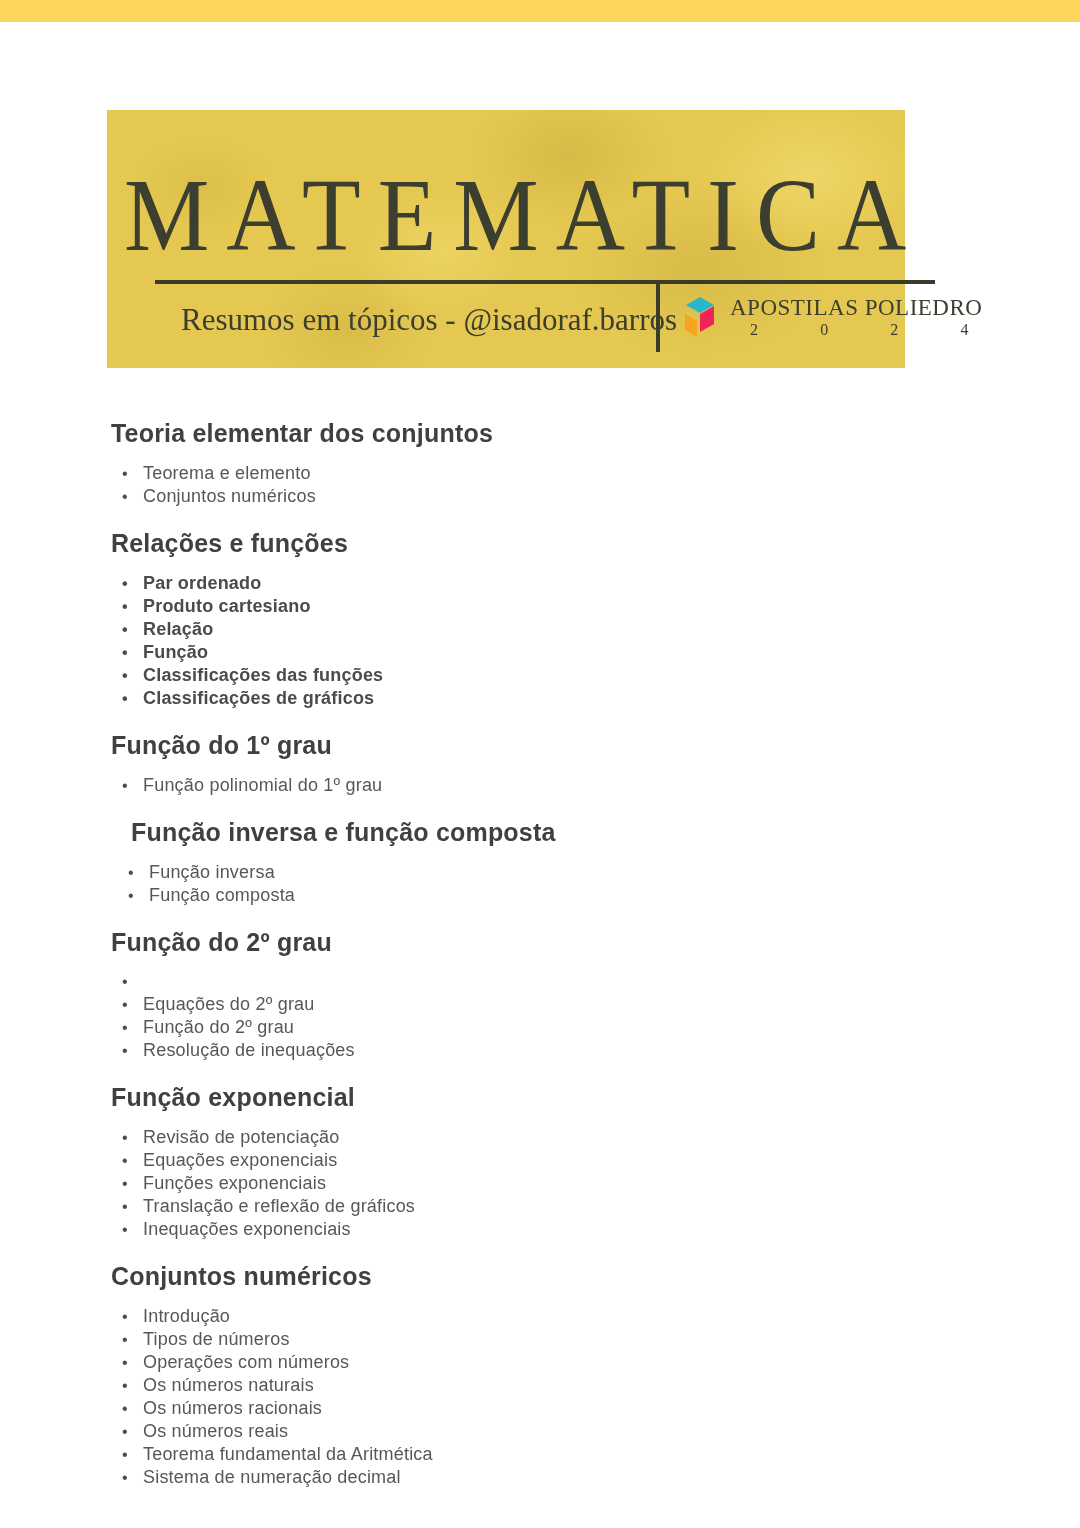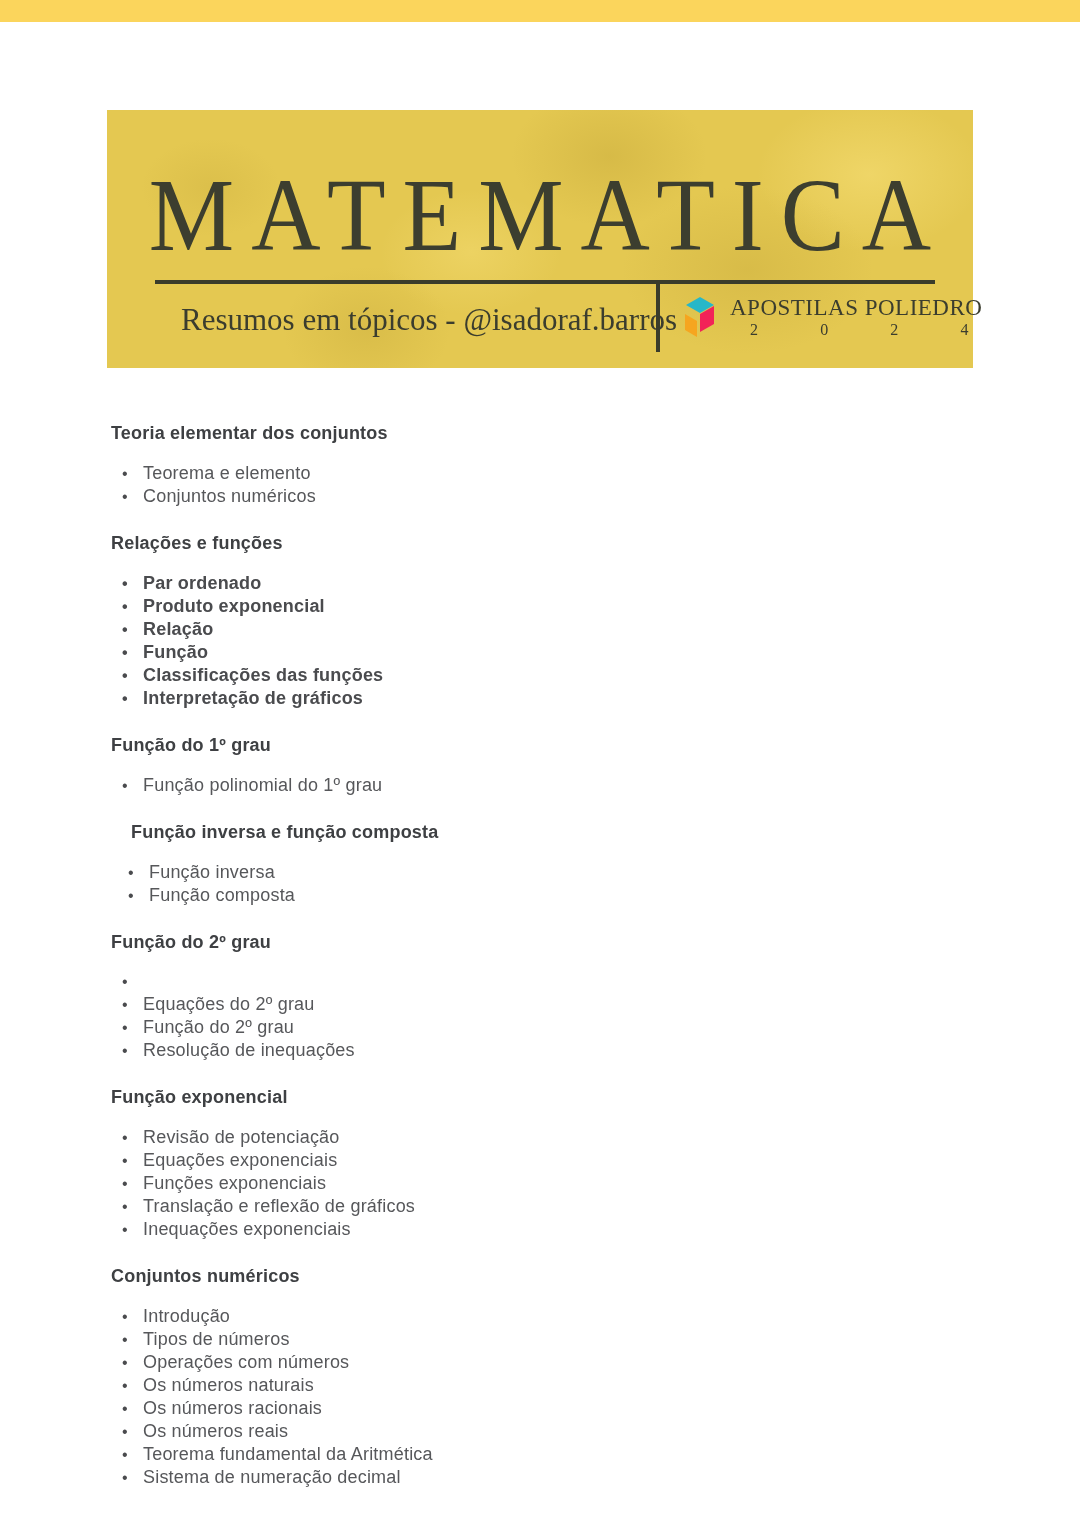--- a/index.html
+++ b/index.html
@@ -27,7 +27,7 @@
     position: absolute;
     left: 107px;
     top: 110px;
-    width: 866px;
+    width: 798px;
     height: 258px;
     background:
       radial-gradient(ellipse 140px 100px at 58% 18%, rgba(168,138,36,0.22), transparent 70%),

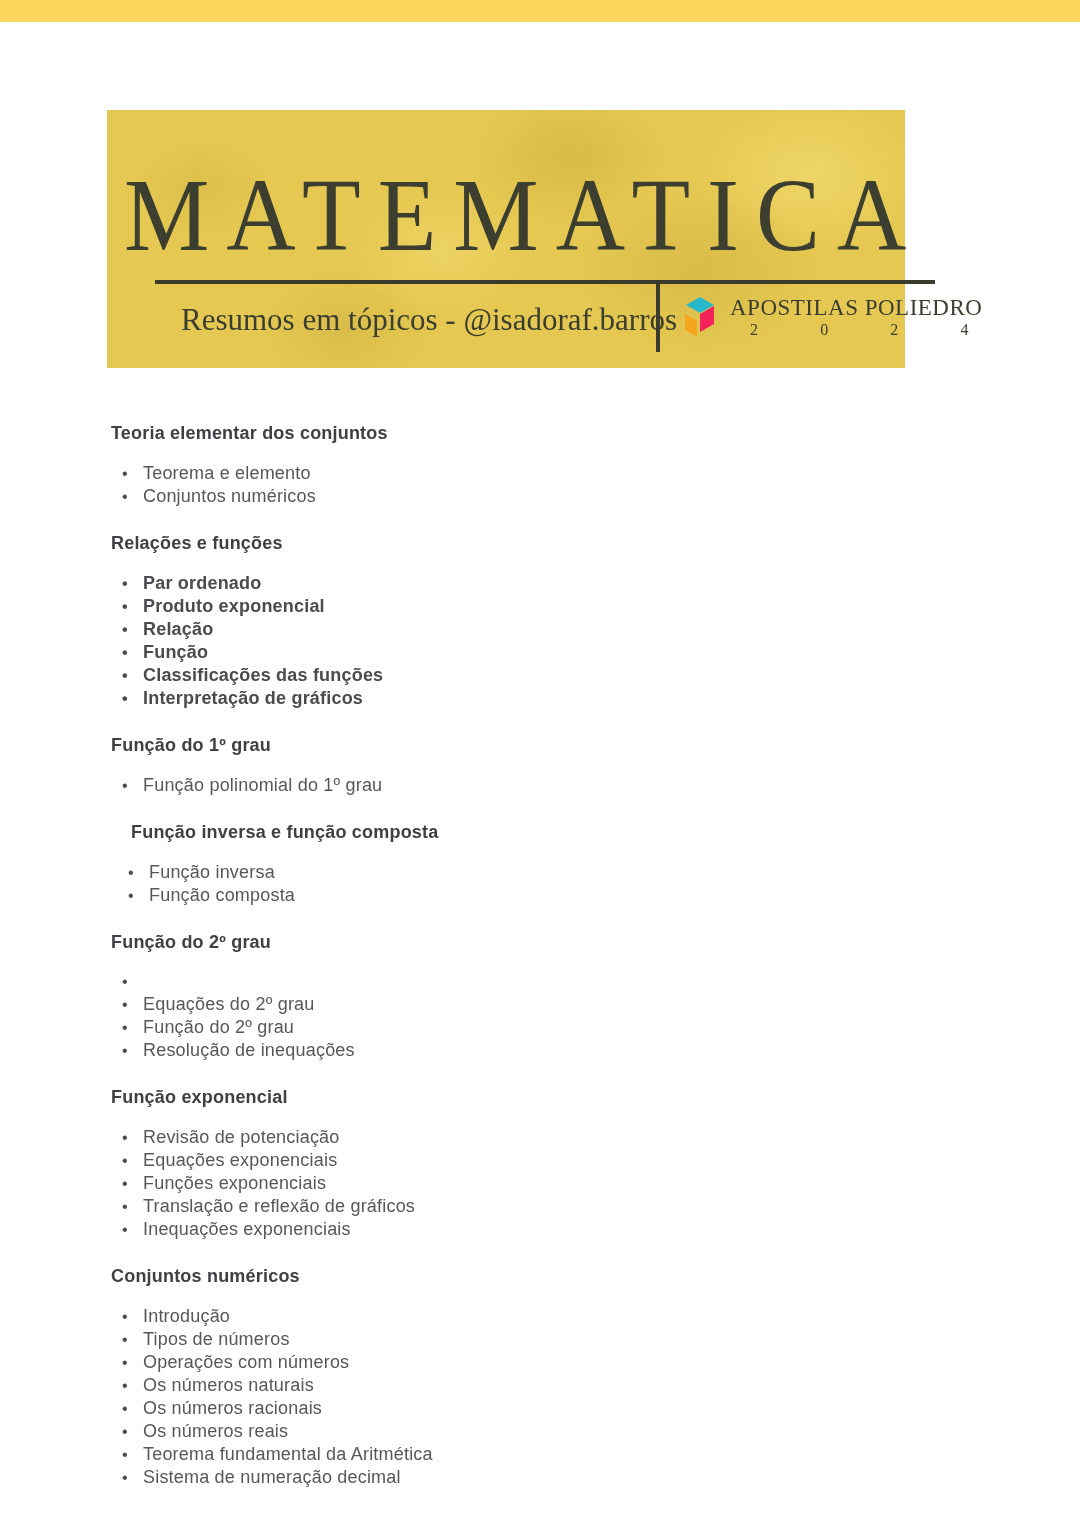--- a/index.html
+++ b/index.html
@@ -118,7 +118,7 @@
   }
   .section { margin-bottom: 20px; }
   .section h2 {
-    font-size: 18px;
+    font-size: 25px;
     line-height: 30px;
     font-weight: 700;
     letter-spacing: 0.2px;

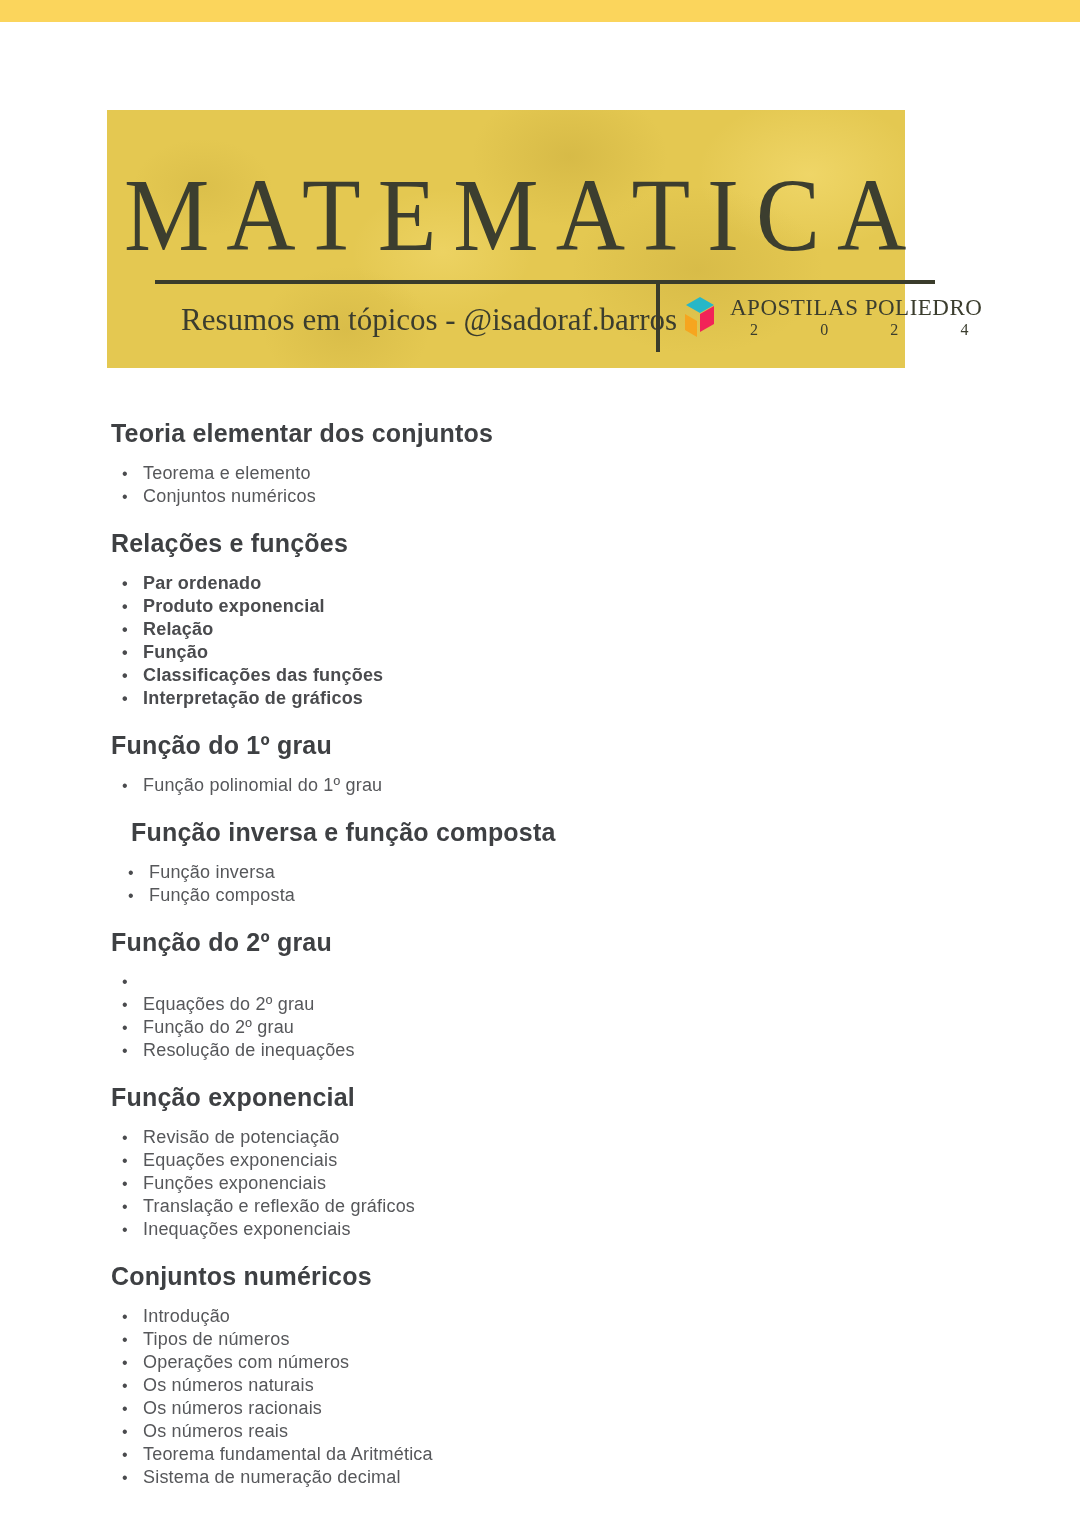--- a/index.html
+++ b/index.html
@@ -201,7 +201,7 @@
         </li>
         <li>
           <span class="bullet">•</span>
-          <span>Produto exponencial</span>
+          <span>Produto cartesiano</span>
         </li>
         <li>
           <span class="bullet">•</span>

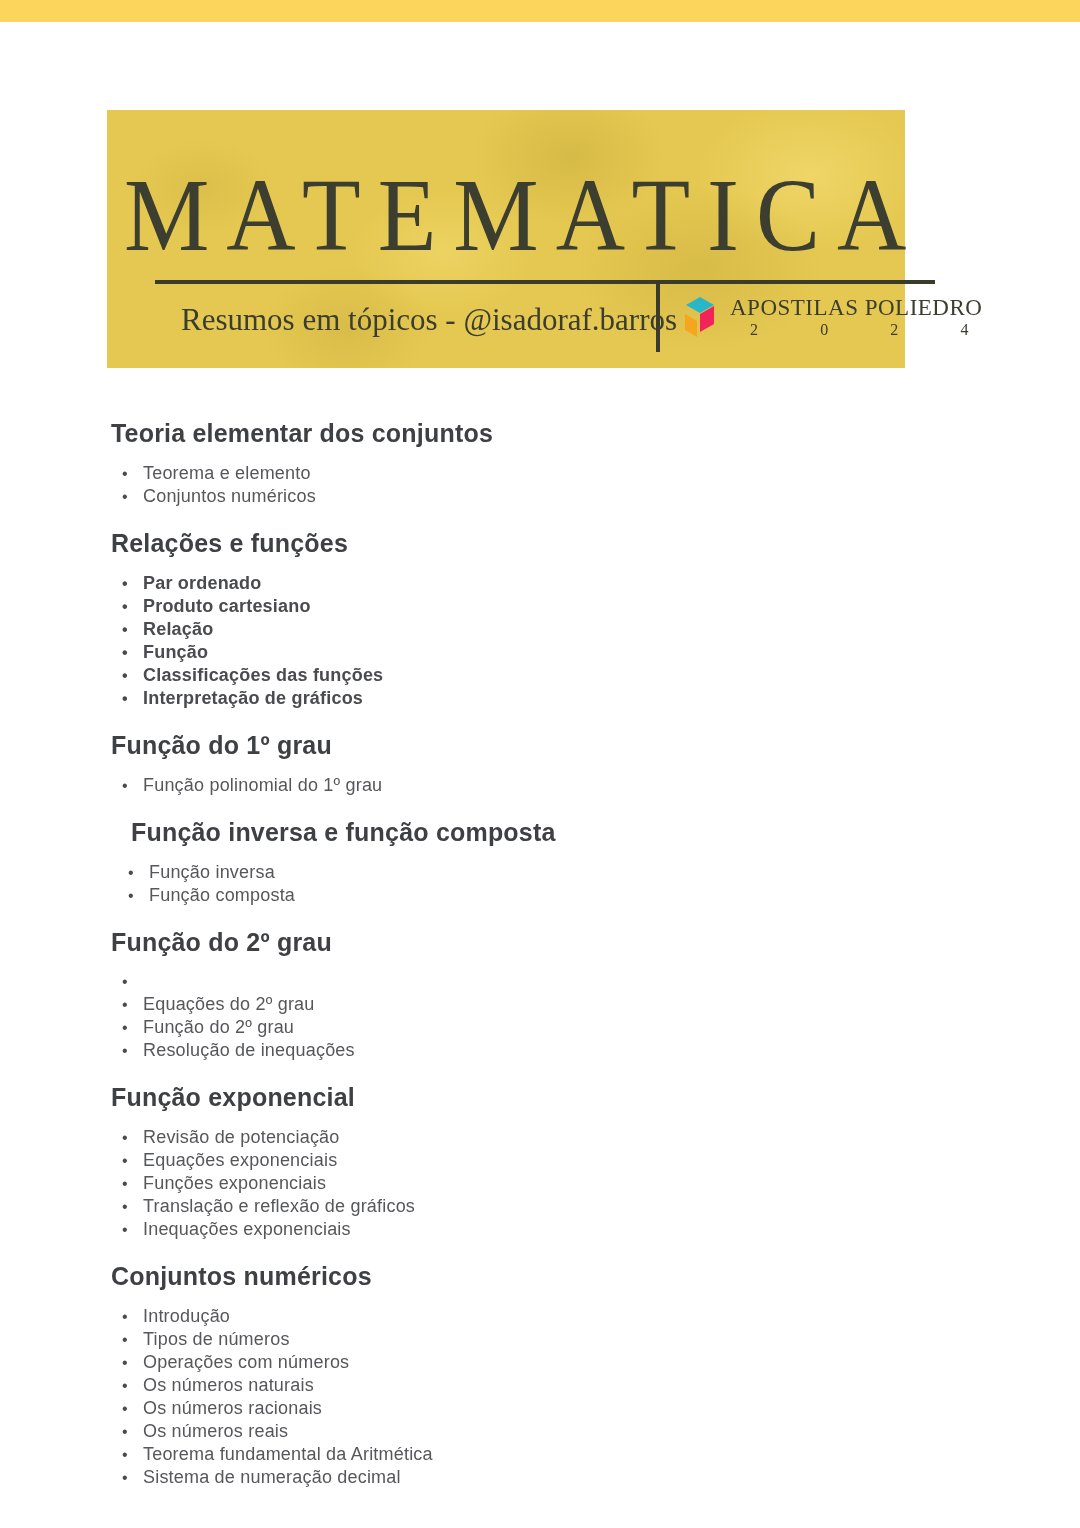--- a/index.html
+++ b/index.html
@@ -217,7 +217,7 @@
         </li>
         <li>
           <span class="bullet">•</span>
-          <span>Interpretação de gráficos</span>
+          <span>Classificações de gráficos</span>
         </li>
       </ul>
     </section>

